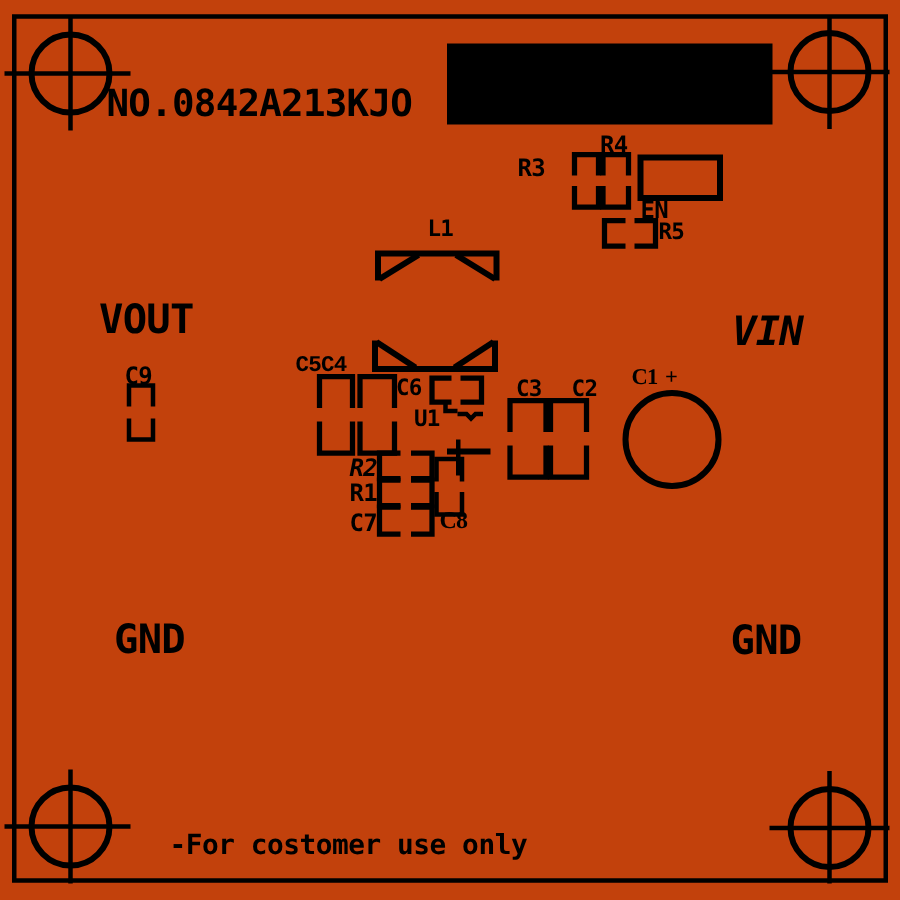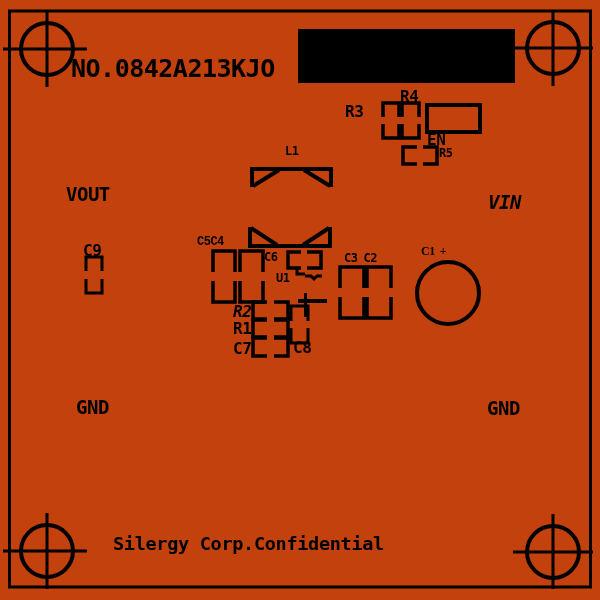--- a/index.html
+++ b/index.html
@@ -16,7 +16,7 @@
   .s27{font-size:19px;}
   .s25{font-size:25px;}
   .s19{font-size:18.5px;letter-spacing:-0.3px;}
-  .s17{font-size:12px;}
+  .s17{font-size:15px;}
   .s16{font-size:16px;}
   #lbl-partnum{left:71px;top:56px;}
   #lbl-vout{left:66px;top:185px;}

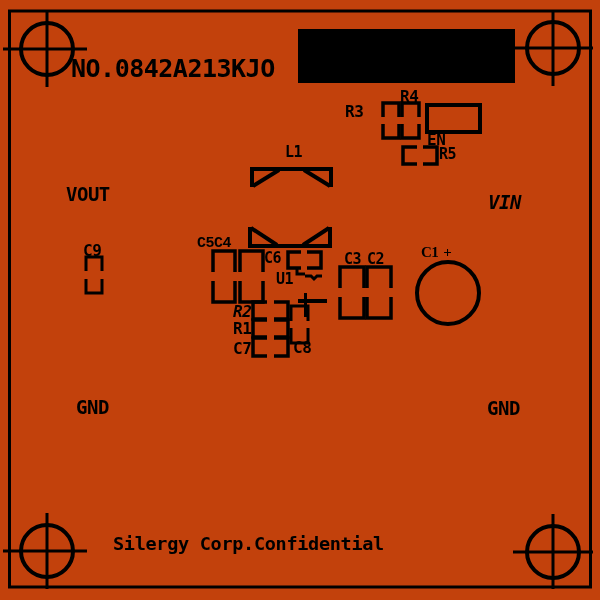--- a/index.html
+++ b/index.html
@@ -13,7 +13,7 @@
     position:absolute;font-weight:bold;line-height:1;white-space:pre;
     letter-spacing:-0.5px;
   }
-  .s27{font-size:19px;}
+  .s27{font-size:27px;margin-top:15px;}
   .s25{font-size:25px;}
   .s19{font-size:18.5px;letter-spacing:-0.3px;}
   .s17{font-size:15px;}

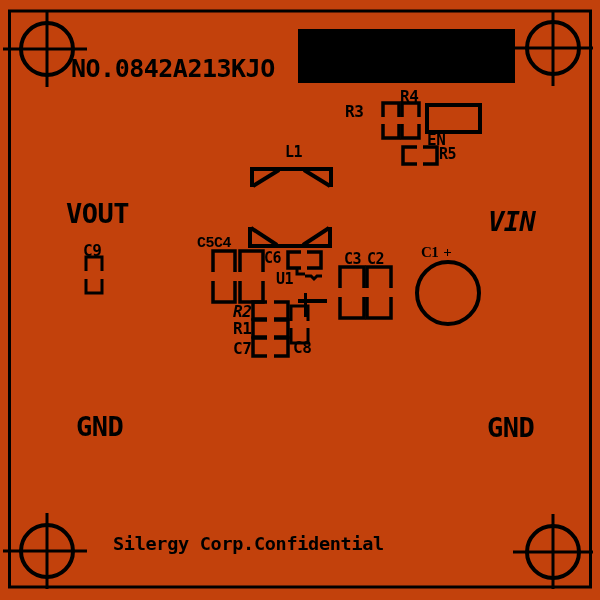--- a/index.html
+++ b/index.html
@@ -37,7 +37,7 @@
   #lbl-c3c2{left:344px;top:252px;}
   #lbl-c1{left:421px;top:245px;font-family:Liberation Serif, serif;}
   #lbl-c1 .plus{margin-left:5px;}
-  #lbl-c3c2 .gap{margin-left:6px;}
+  #lbl-c3c2 .gap{margin-left:20px;}
   #lbl-r2{left:233px;top:304px;font-style:italic;}
   #lbl-r1{left:233px;top:321px;}
   #lbl-c7{left:233px;top:341px;}

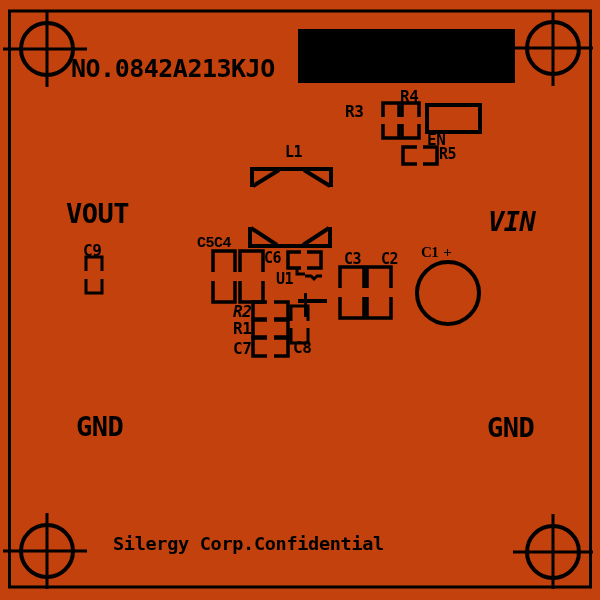--- a/index.html
+++ b/index.html
@@ -41,7 +41,7 @@
   #lbl-r2{left:233px;top:304px;font-style:italic;}
   #lbl-r1{left:233px;top:321px;}
   #lbl-c7{left:233px;top:341px;}
-  #lbl-c8{left:293px;top:340px;}
+  #lbl-c8{left:293px;top:340px;font-family:Liberation Serif, serif;}
   .stroke{fill:none;stroke:#000;}
 </style>
 </head>

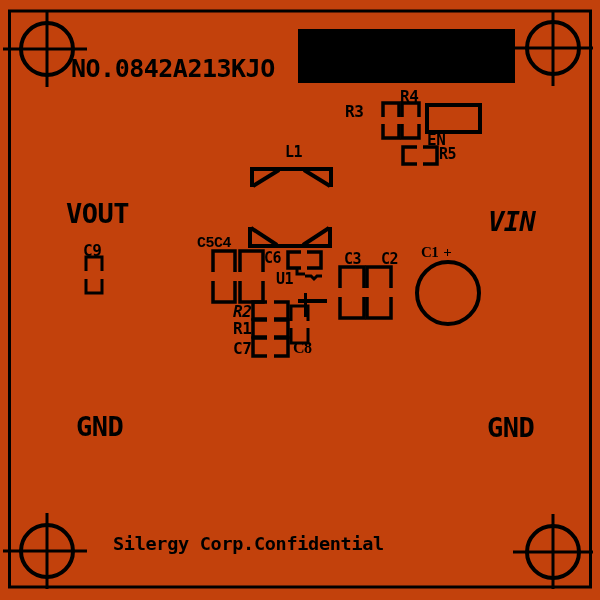--- a/index.html
+++ b/index.html
@@ -187,7 +187,6 @@
   <div class="lbl s16" id="lbl-c7">C7</div>
   <div class="lbl s16" id="lbl-c8">C8</div>
 
-  <div class="lbl s19" id="lbl-footer1">Silergy Corp.Confidential</div>
 
 </div>
 

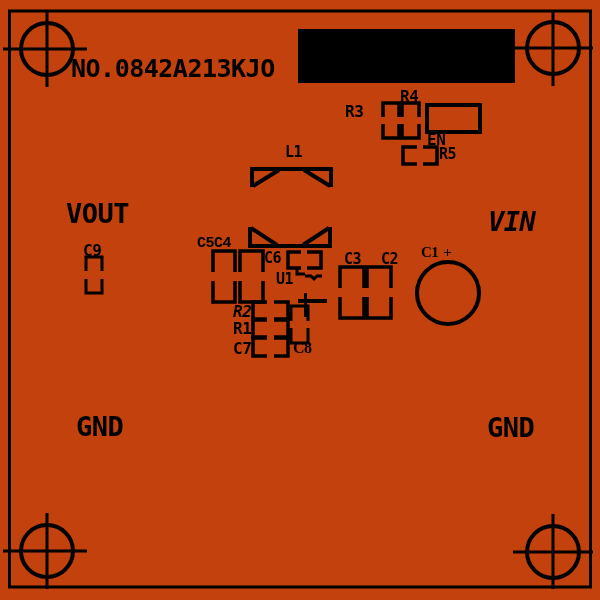--- a/index.html
+++ b/index.html
@@ -187,6 +187,7 @@
   <div class="lbl s16" id="lbl-c7">C7</div>
   <div class="lbl s16" id="lbl-c8">C8</div>
 
+  <div class="lbl s19" id="lbl-footer2">-For costomer use only</div>
 
 </div>
 

